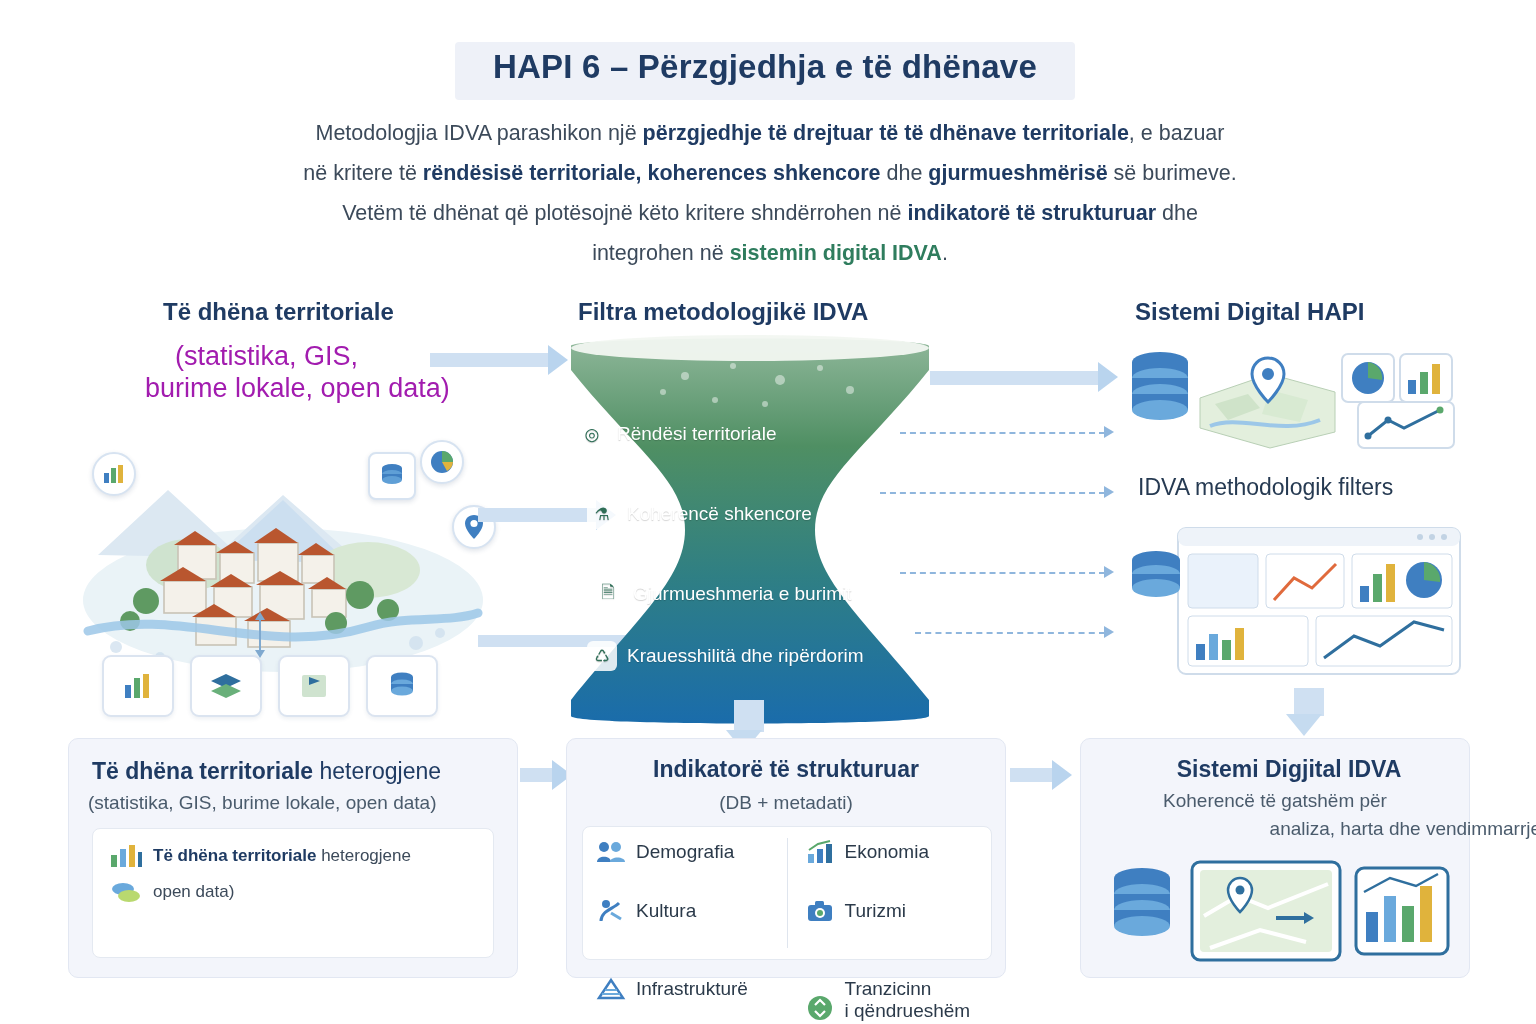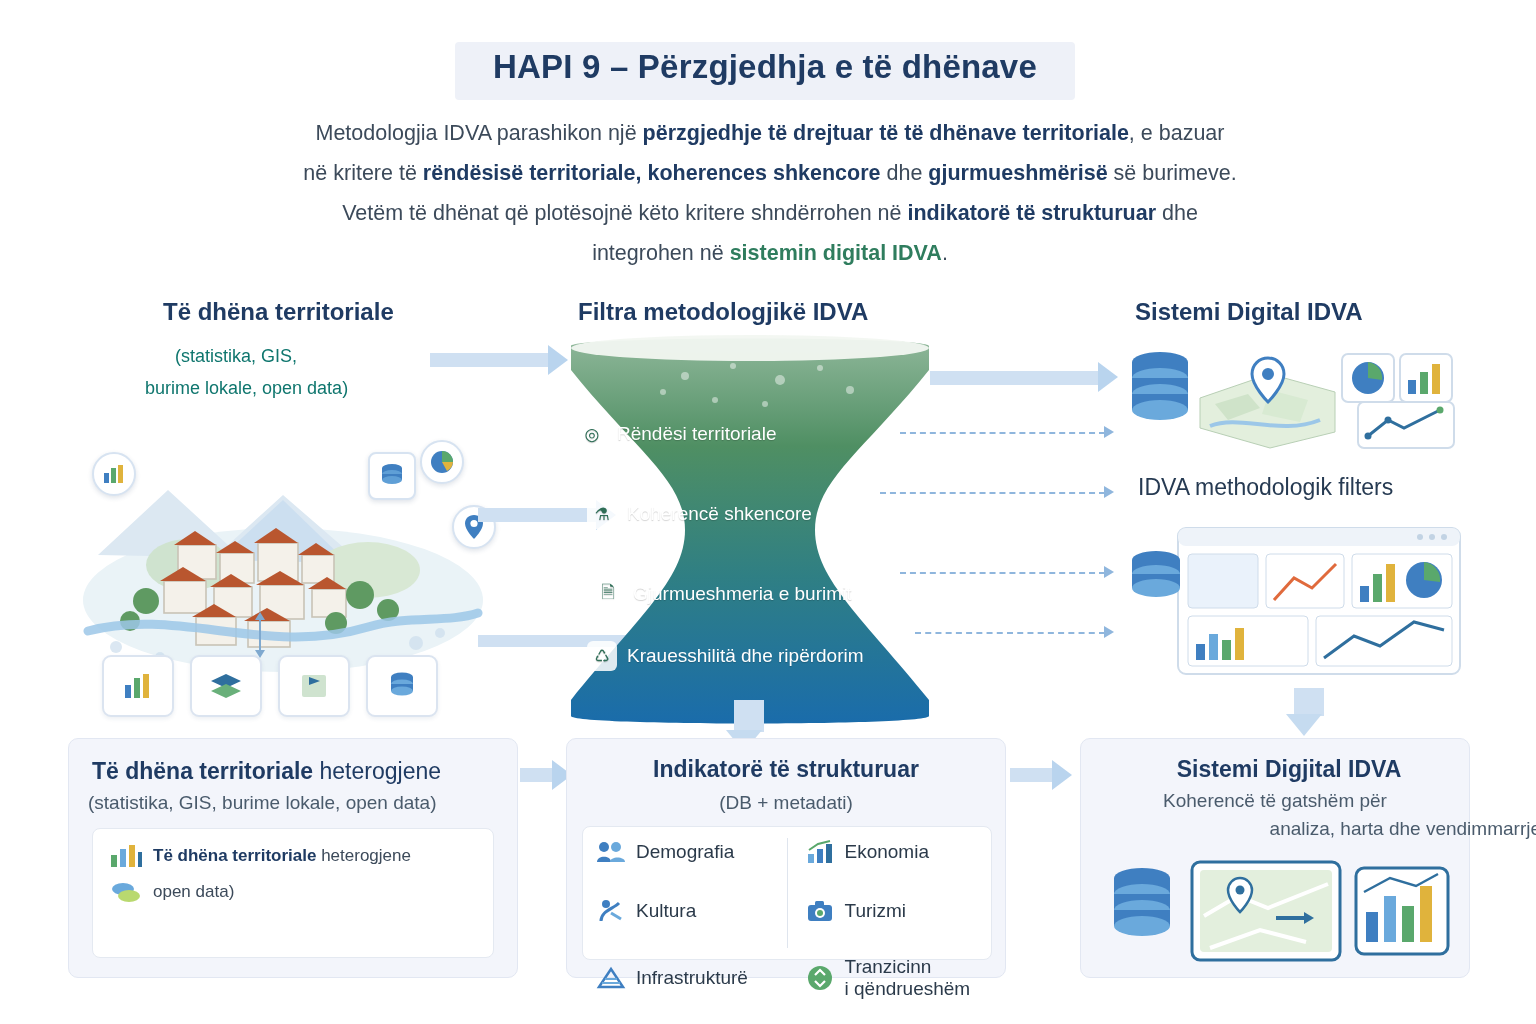--- a/index.html
+++ b/index.html
@@ -125,7 +125,7 @@
 <div id="stage">
 
   <div class="title-band"></div>
-  <div class="title-text">HAPI 9 – Përzgjedhja e të dhënave</div>
+  <div class="title-text">HAPI 6 – Përzgjedhja e të dhënave</div>
 
   <div class="intro">
     <span>Metodologjia IDVA parashikon një </span><b>përzgjedhje të drejtuar të të dhënave territoriale</b><span>, e bazuar</span><br>

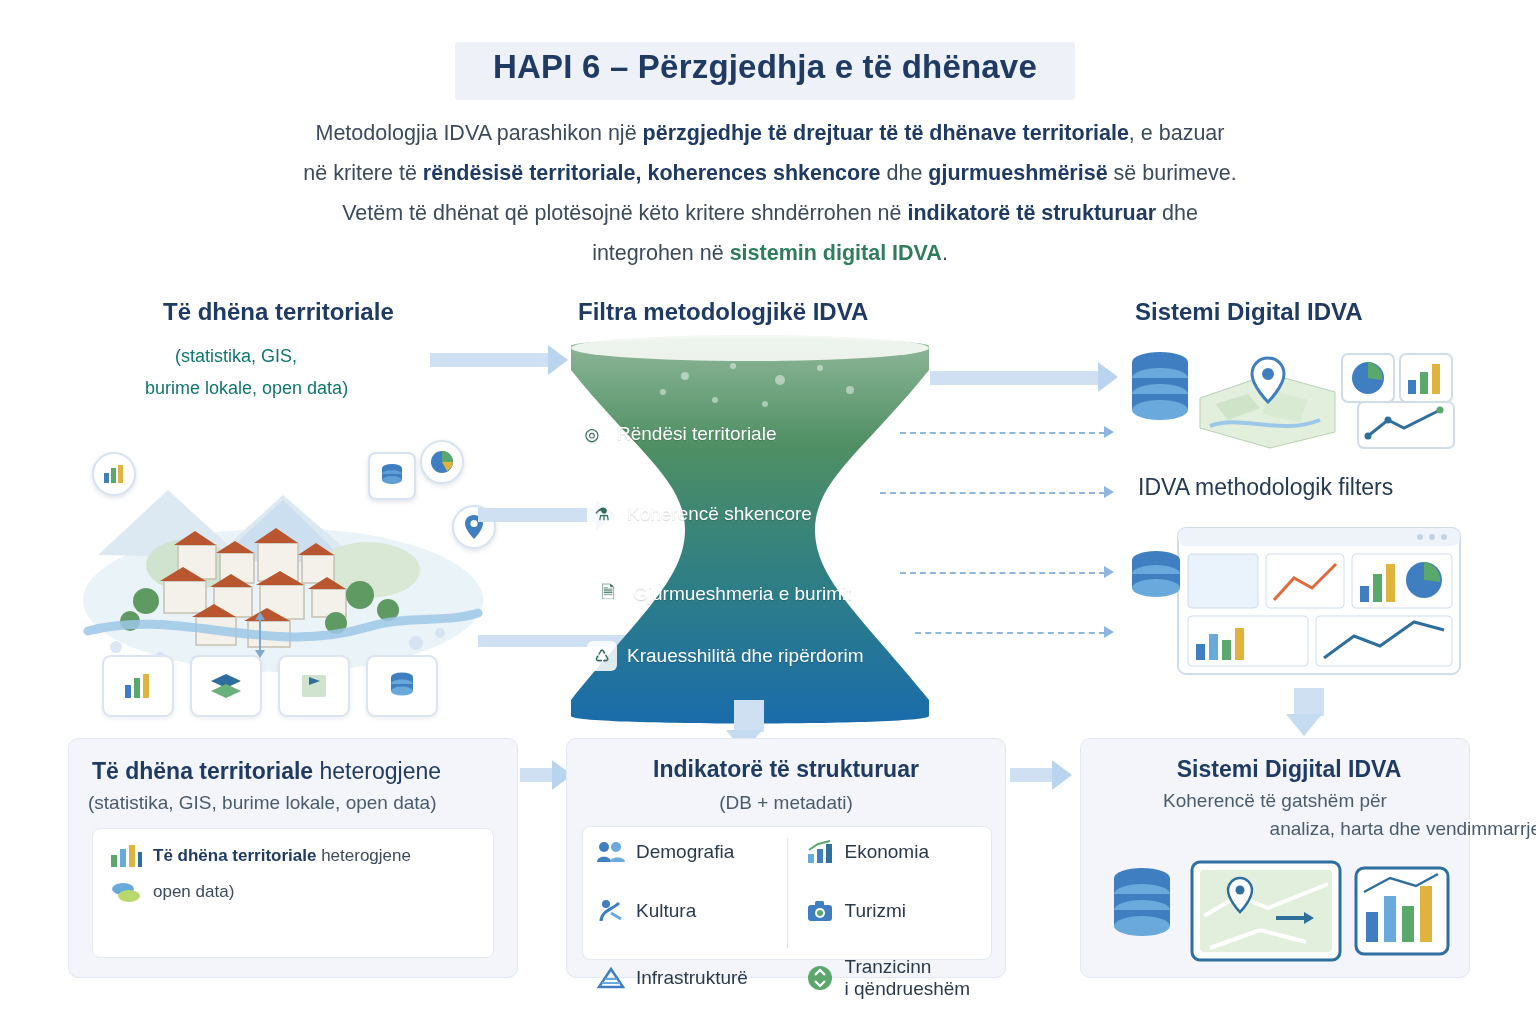--- a/index.html
+++ b/index.html
@@ -139,7 +139,7 @@
   <div class="col-sub" style="left:145px; top:372px;">burime lokale, open data)</div>
 
   <div class="col-head" style="left:578px; top:298px;">Filtra metodologjikë IDVA</div>
-  <div class="col-head" style="left:1135px; top:298px;">Sistemi Digital IDVA</div>
+  <div class="col-head" style="left:1135px; top:298px;">Sistemi Digital HAPI</div>
   <div class="col-head" style="left:1138px; top:474px; font-weight:normal; font-size:23px; color:#263a52;">IDVA methodologik filters</div>
 
   <svg class="ill" style="left:68px; top:395px;" width="420" height="300" viewBox="0 0 420 300">

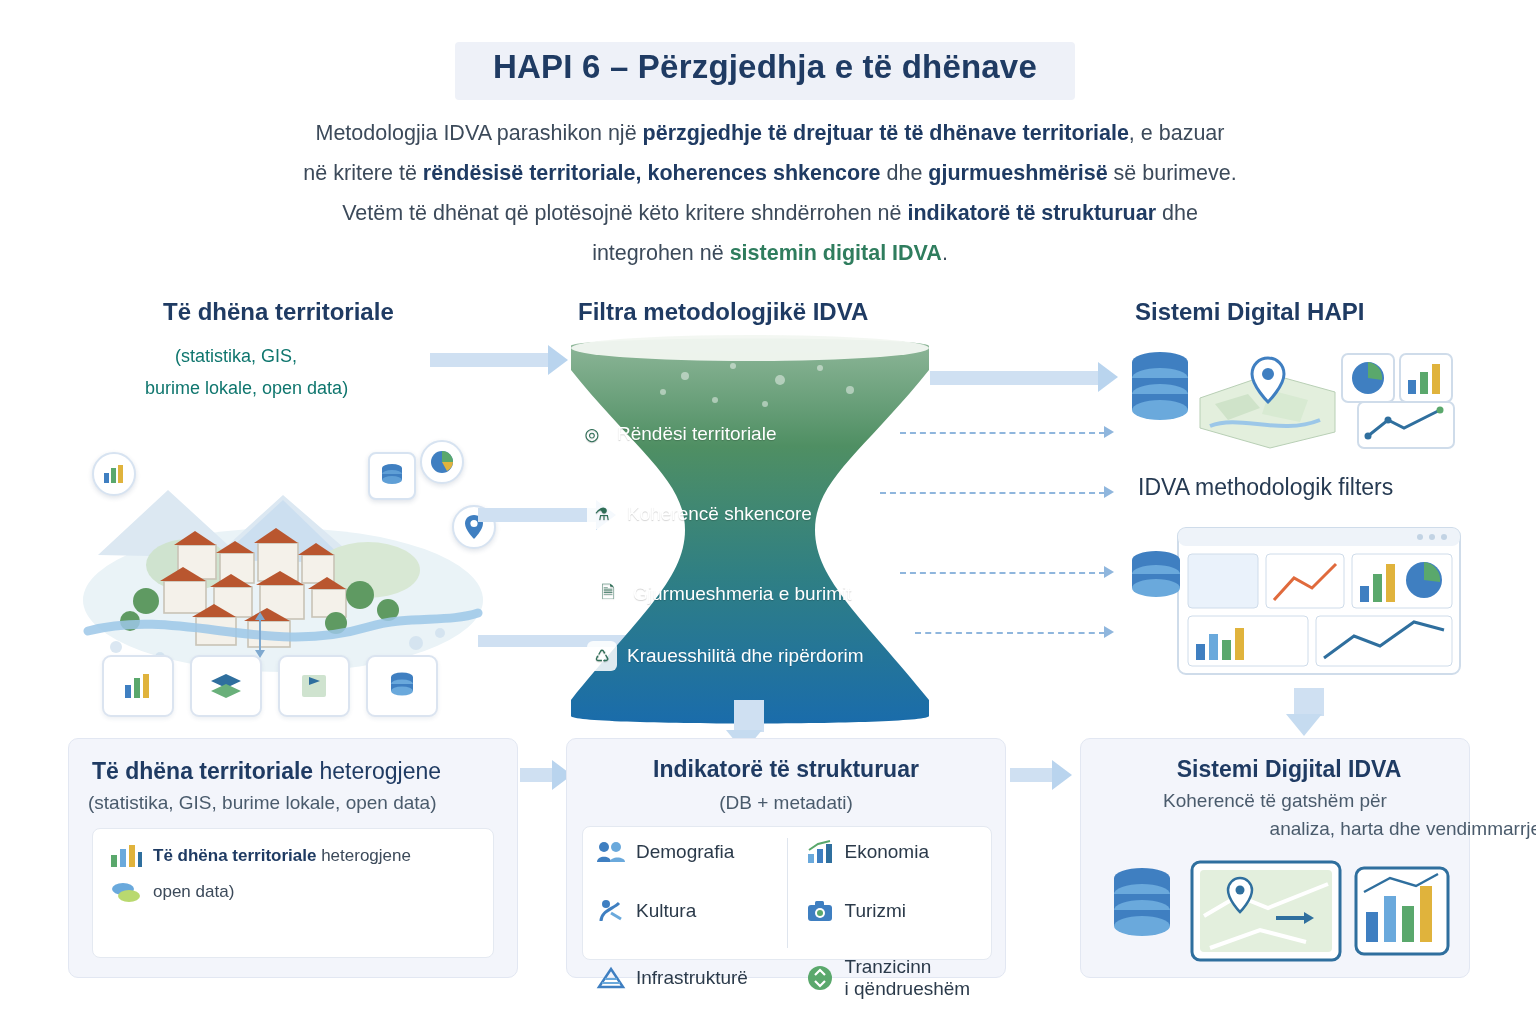--- a/index.html
+++ b/index.html
@@ -38,7 +38,7 @@
     position:absolute; font-size:24px; font-weight:bold; color:#1f3b63;
   }
   .col-sub {
-    position:absolute; font-size:18px; color:#0f766e; line-height:32px;
+    position:absolute; font-size:27px; color:#a21caf; line-height:32px;
   }
 
   

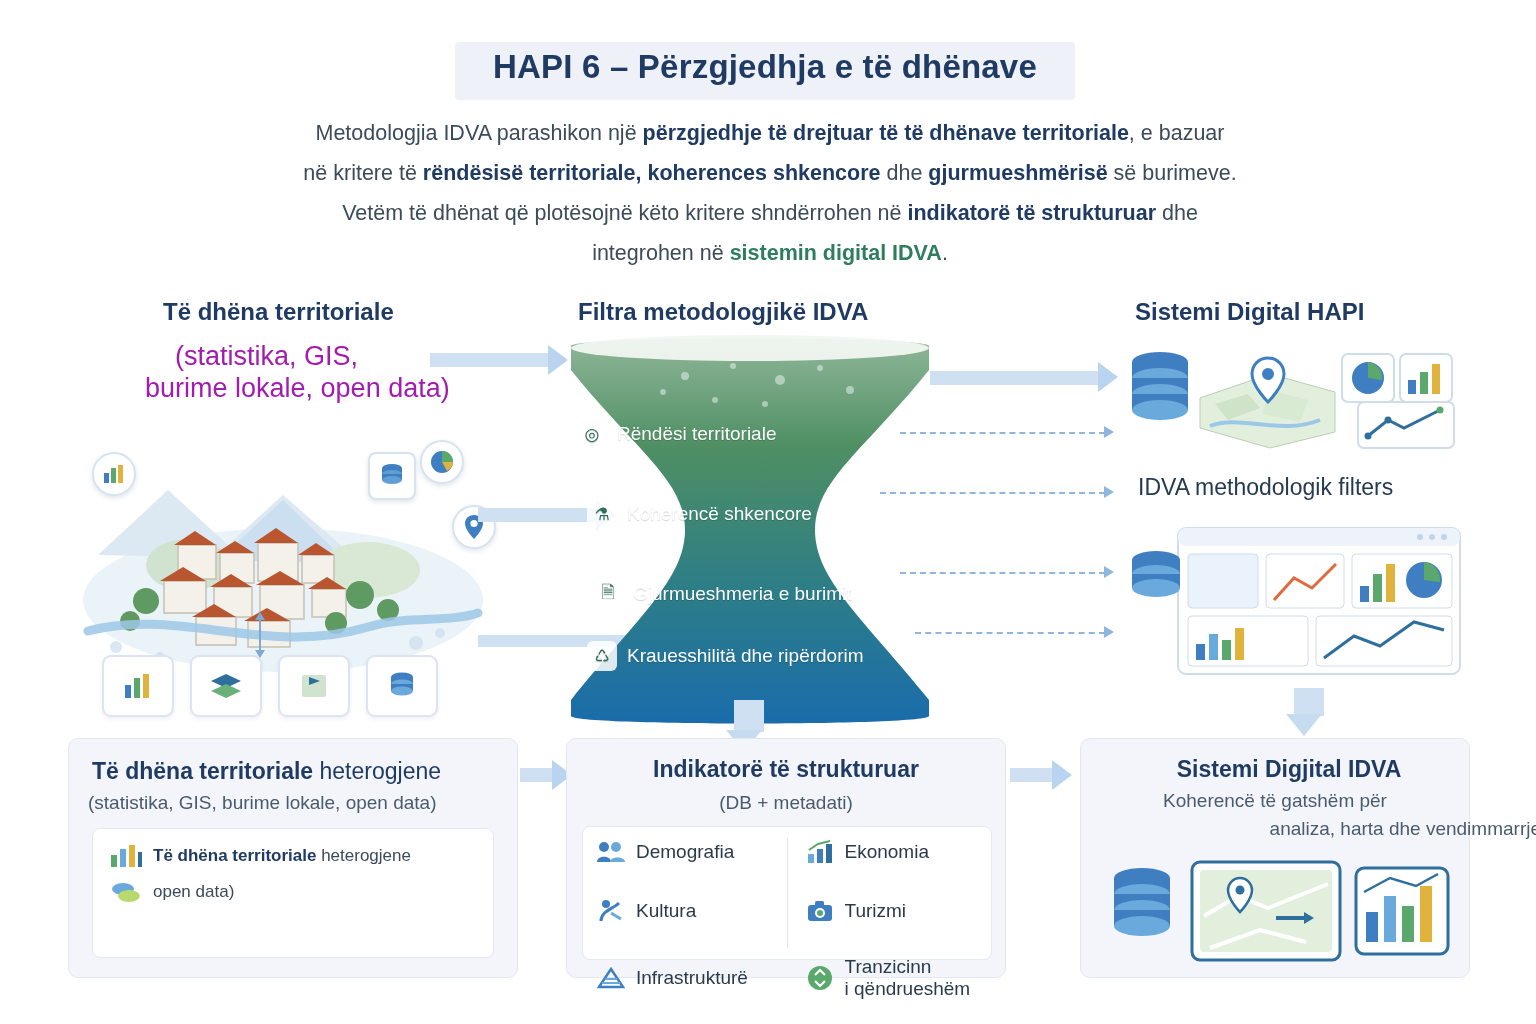--- a/index.html
+++ b/index.html
@@ -492,7 +492,7 @@
       </span>
       <span>Infrastrukturë</span>
     </div>
-    <div class="tag" style="align-items:center;">
+    <div class="tag" style="align-items:flex-end;margin-top:22px;">
       <span class="ic">
         <svg width="26" height="26" viewBox="0 0 26 26">
             <circle cx="13" cy="13" r="12" fill="#5aa86c"></circle>

